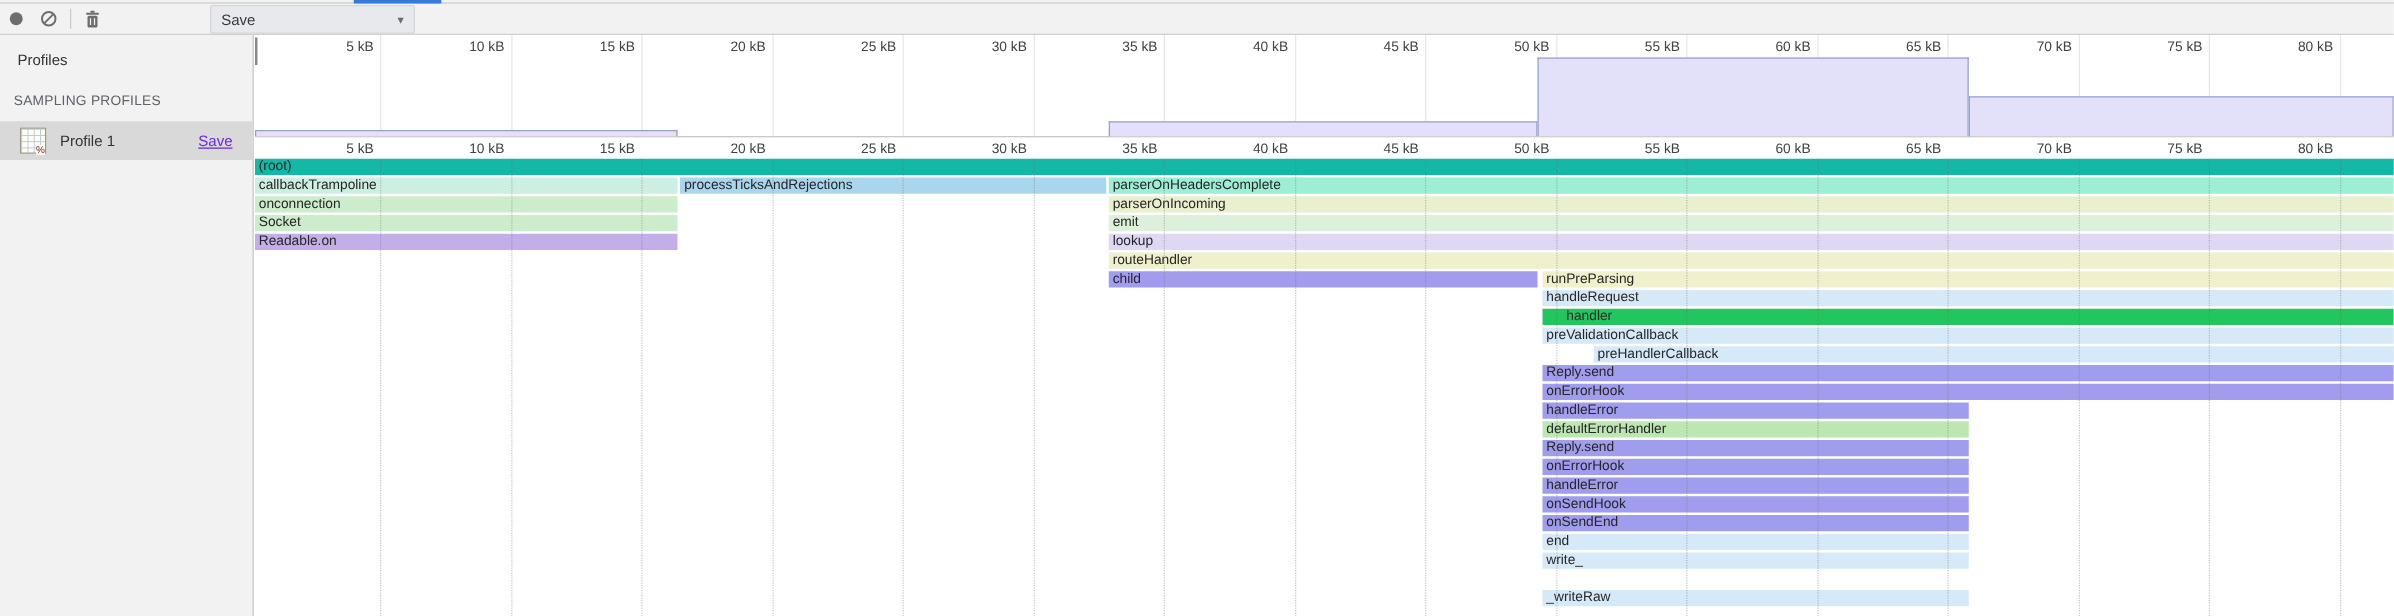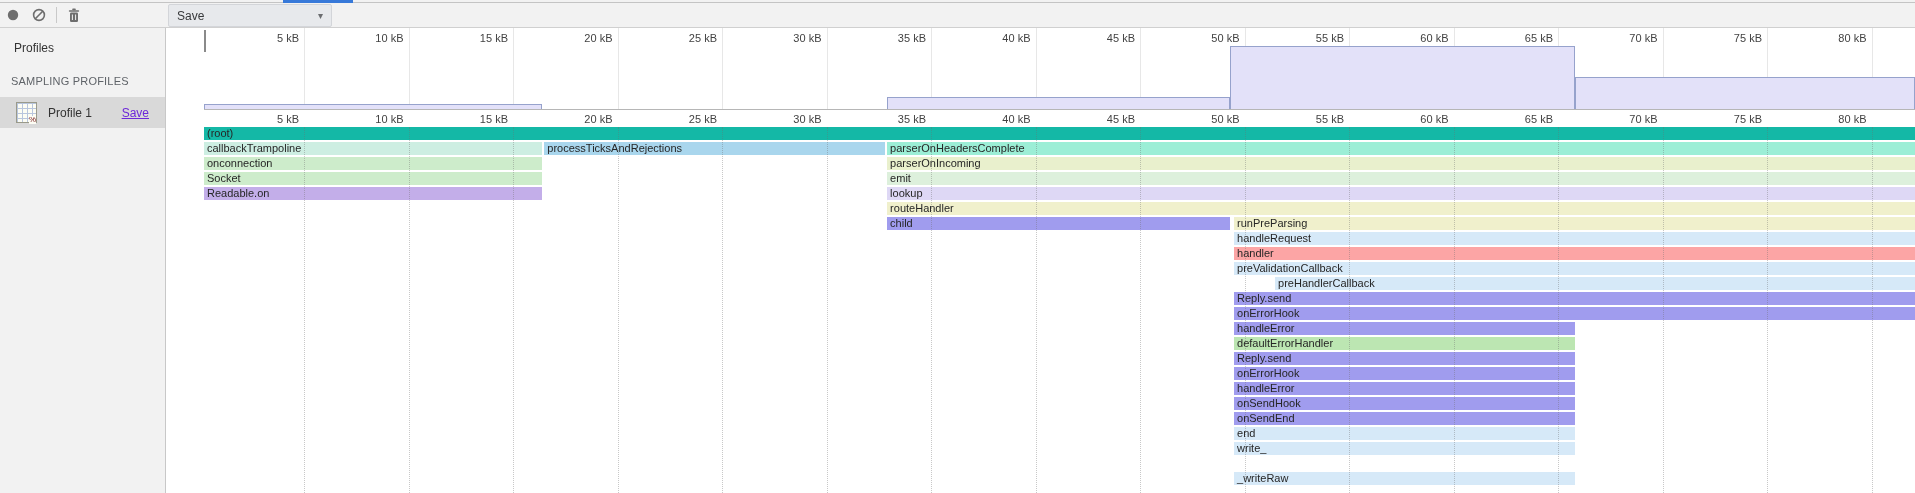--- a/index.html
+++ b/index.html
@@ -22,7 +22,7 @@
   .chart-select .arrow { margin-left:auto; font-size:10px; color:#6b6d70; }
 
   
-  .sidebar { position:absolute; left:0; top:28px; width:166px; height:465px;
+  .sidebar { position:absolute; left:0; top:28px; width:203px; height:465px;
     background:#f2f2f2; border-right:1px solid #c8c8c8; }
   .sidebar-title { margin:13px 0 0 14px; font-size:12px; color:#333; }
   .sidebar-section { margin:20px 0 0 11px; font-size:11px; color:#5f6368; letter-spacing:.2px; }

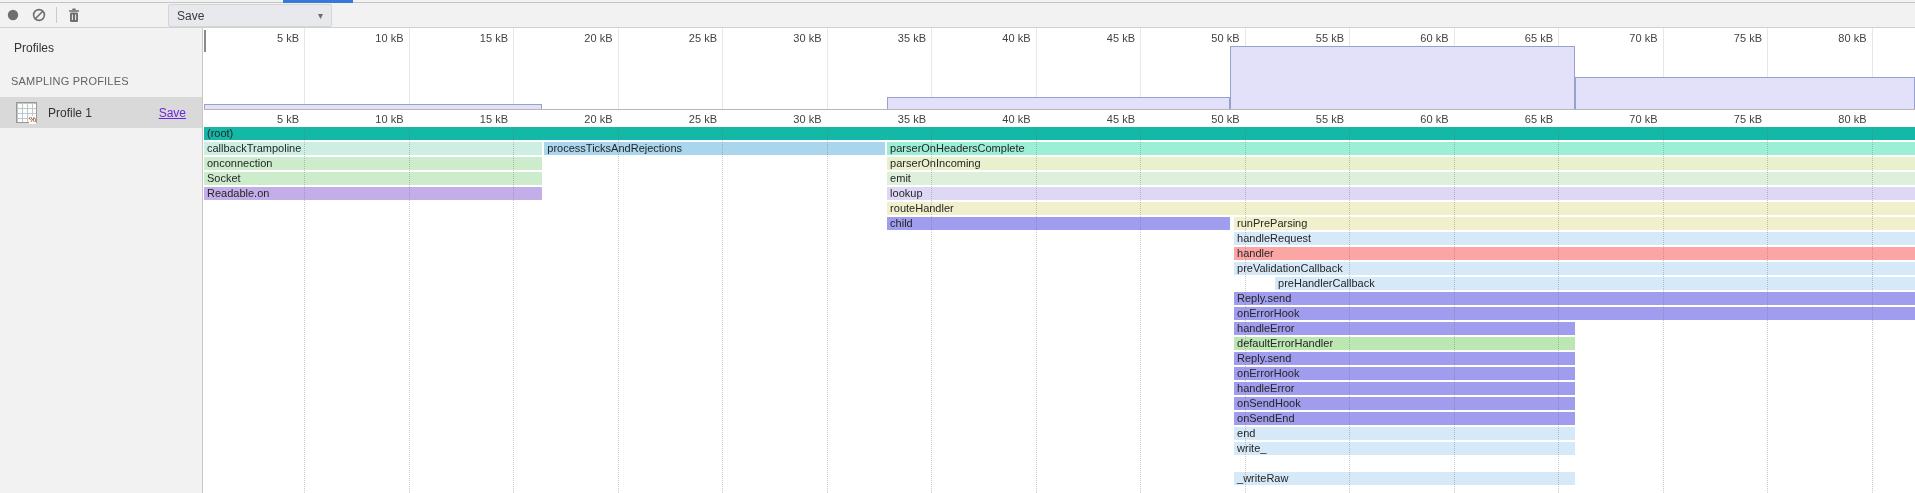--- a/index.html
+++ b/index.html
@@ -231,7 +231,7 @@
       <div class="frame" style="left: 1030.05px; width: 681.34px; top: 105px; background: rgb(214, 233, 248);">
         <span class="frame-label">handleRequest</span>
       </div>
-      <div class="frame" style="left: 1030.05px; width: 681.34px; top: 120px; background: #fca5a5;">
+      <div class="frame" style="left: 1030.05px; width: 681.34px; top: 120px; background: #22c55e; padding-left: 16px;">
         <span class="frame-label">handler</span>
       </div>
       <div class="frame" style="left: 1030.05px; width: 681.34px; top: 135px; background: rgb(214, 233, 248);">

